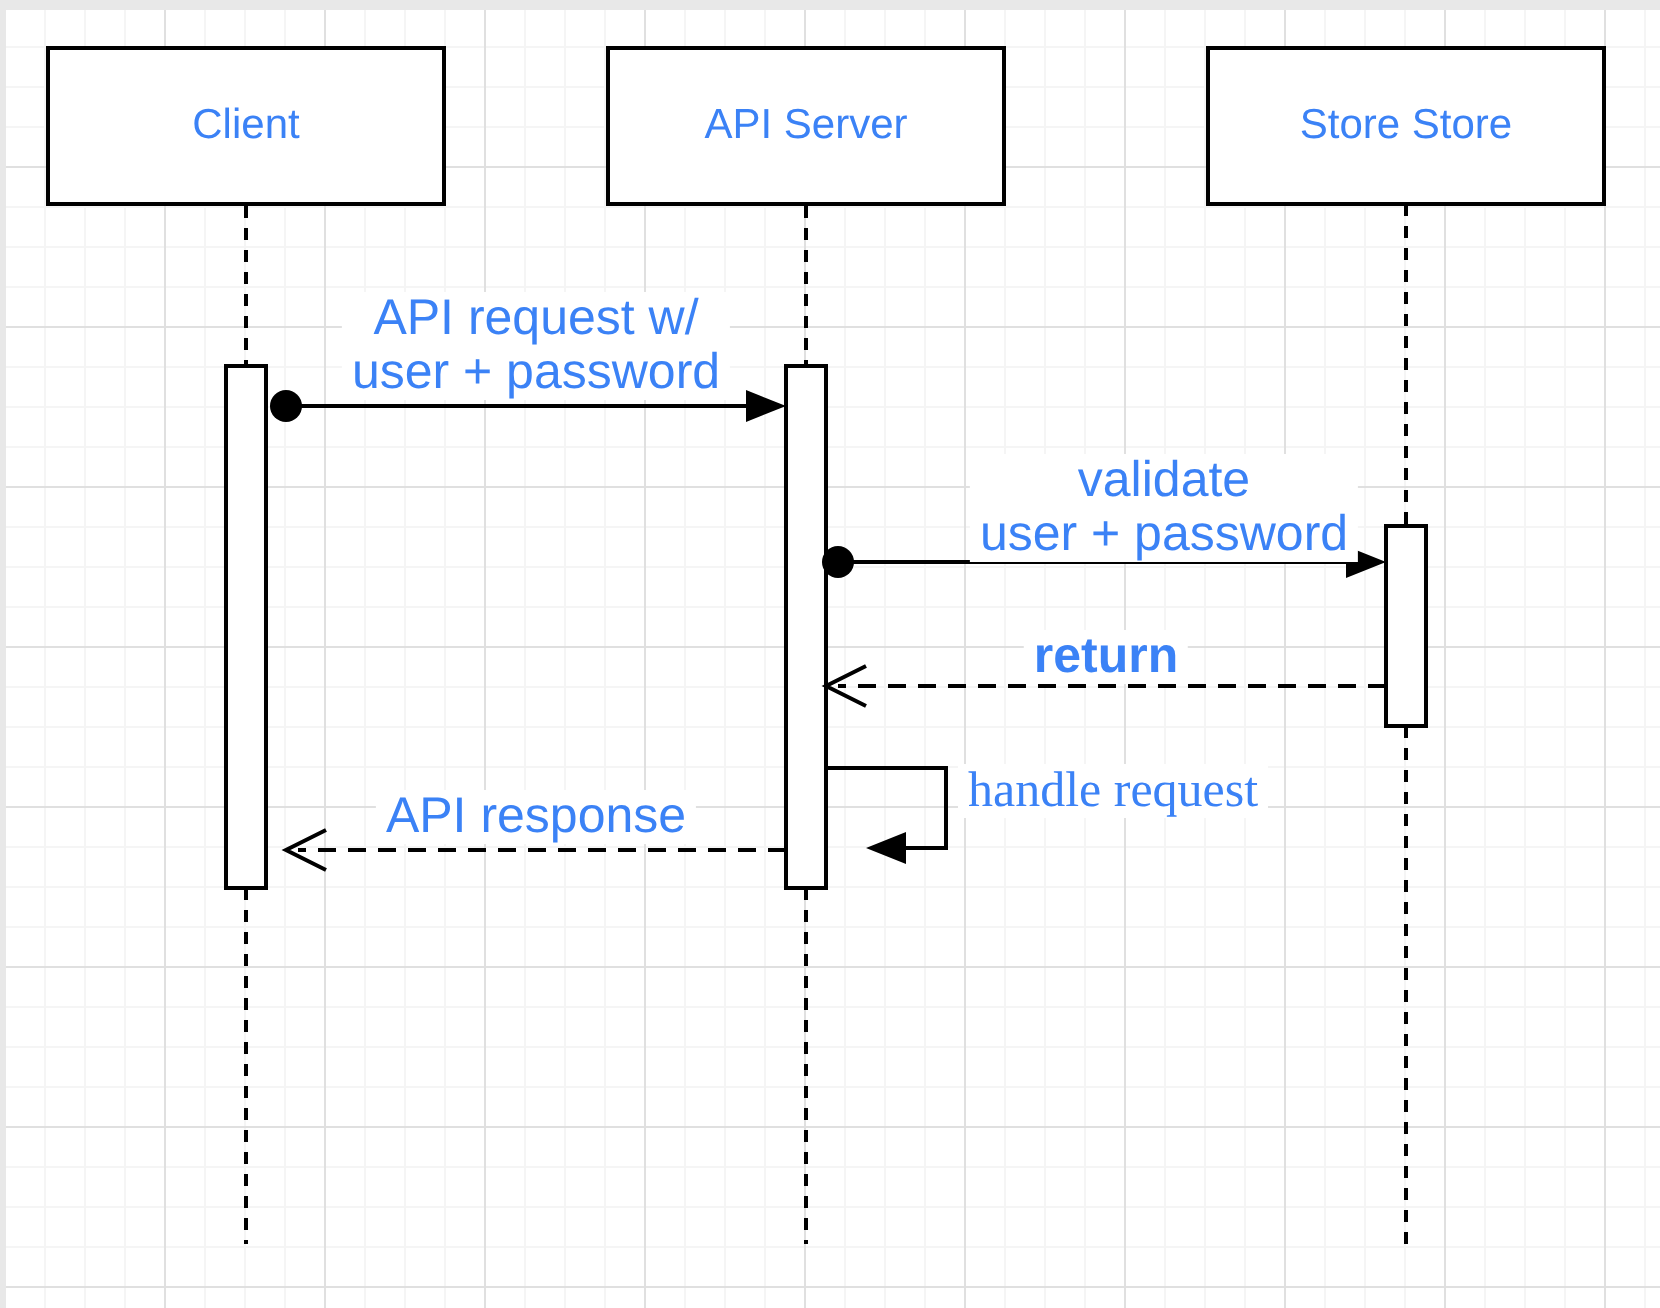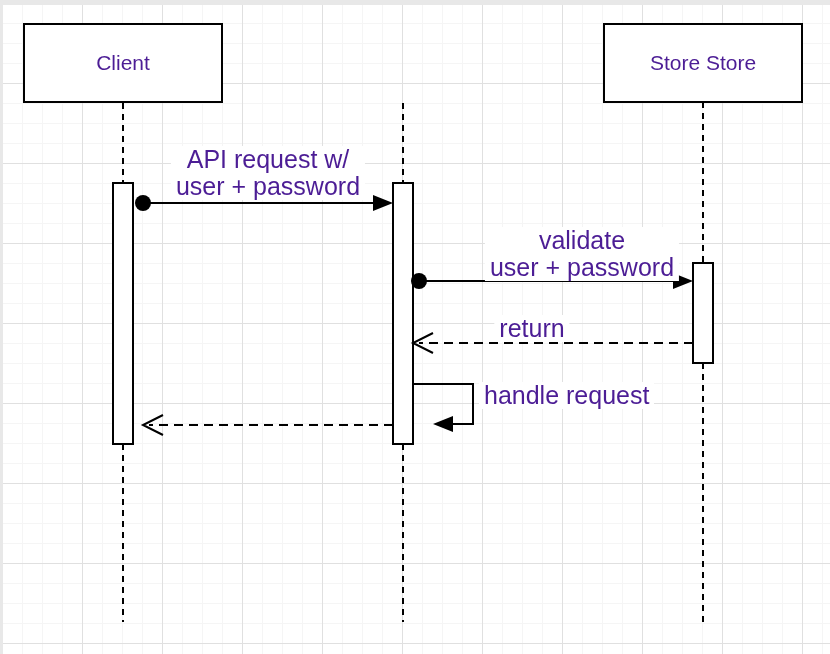--- a/index.html
+++ b/index.html
@@ -8,7 +8,7 @@
     width:830px;height:654px;
     overflow:hidden;
     font-family:"Liberation Sans","DejaVu Sans",sans-serif;
-    color:#4c1d95;
+    color:#3b82f6;
     background:#ffffff;
   }
   

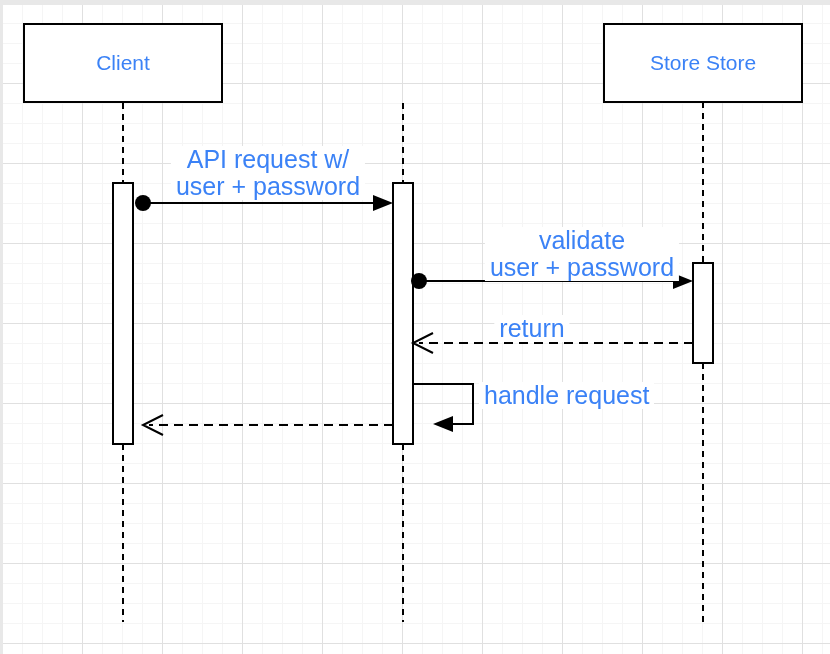--- a/index.html
+++ b/index.html
@@ -62,6 +62,9 @@
   <div class="actor-box" id="actor-client">
     <span>Client</span>
   </div>
+  <div class="actor-box" id="actor-api-server">
+    <span>API Server</span>
+  </div>
   <div class="actor-box" id="actor-user-store">
     <span>Store Store</span>
   </div>

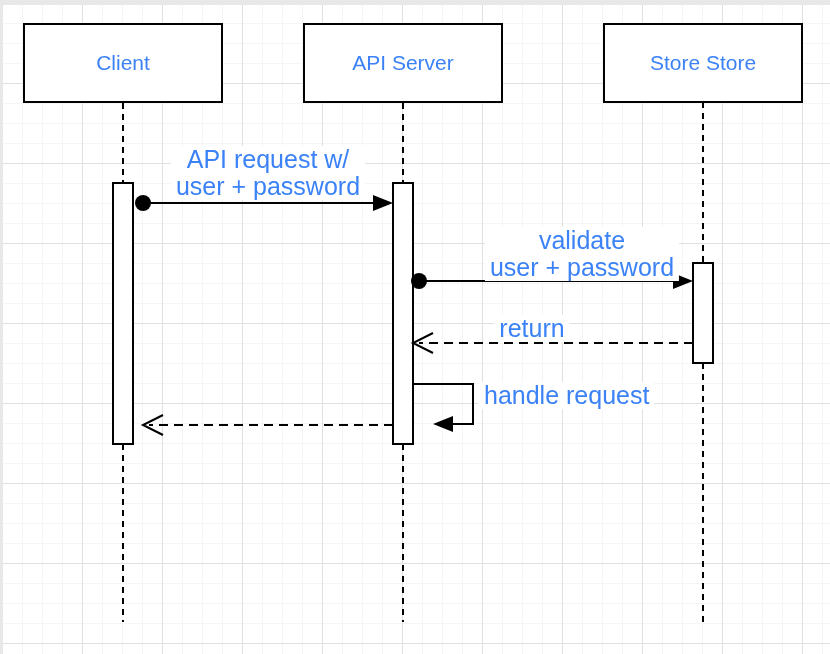--- a/index.html
+++ b/index.html
@@ -47,7 +47,7 @@
   .msg-label.centered{transform:translateX(-50%);}
   #label-msg1{left:268px;top:146px;}
   #label-msg2{left:582px;top:227px;}
-  #label-msg3{left:532px;top:315px;}
+  #label-msg3{left:553px;top:315px;font-weight:bold;}
   #label-msg4{left:479px;top:382px;text-align:left;}
   #label-msg5{left:268px;top:395px;}
 </style>

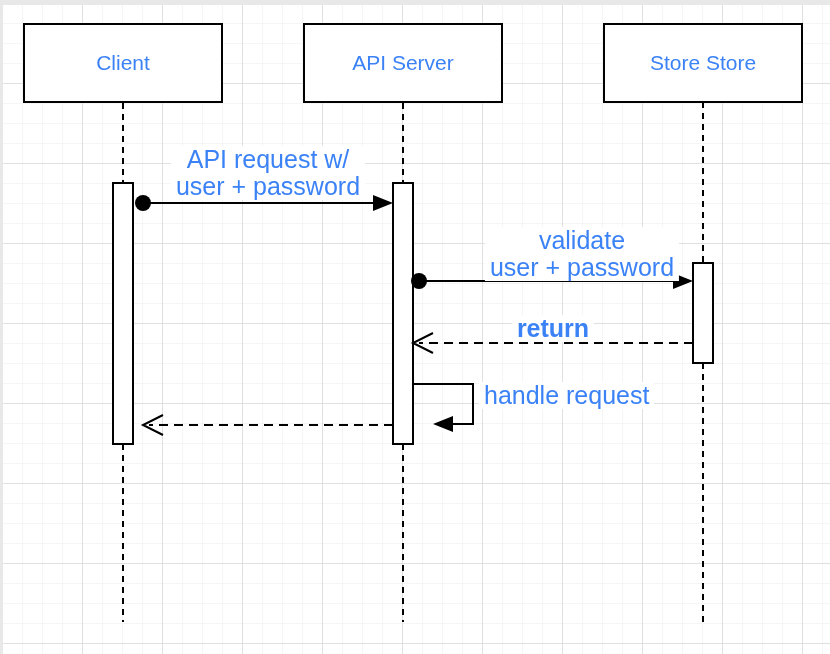--- a/index.html
+++ b/index.html
@@ -117,6 +117,7 @@
 user + password</div>
   <div class="msg-label centered" id="label-msg3">return</div>
   <div class="msg-label" id="label-msg4">handle request</div>
+  <div class="msg-label centered" id="label-msg5">API response</div>
 </div>
 
 </body></html>

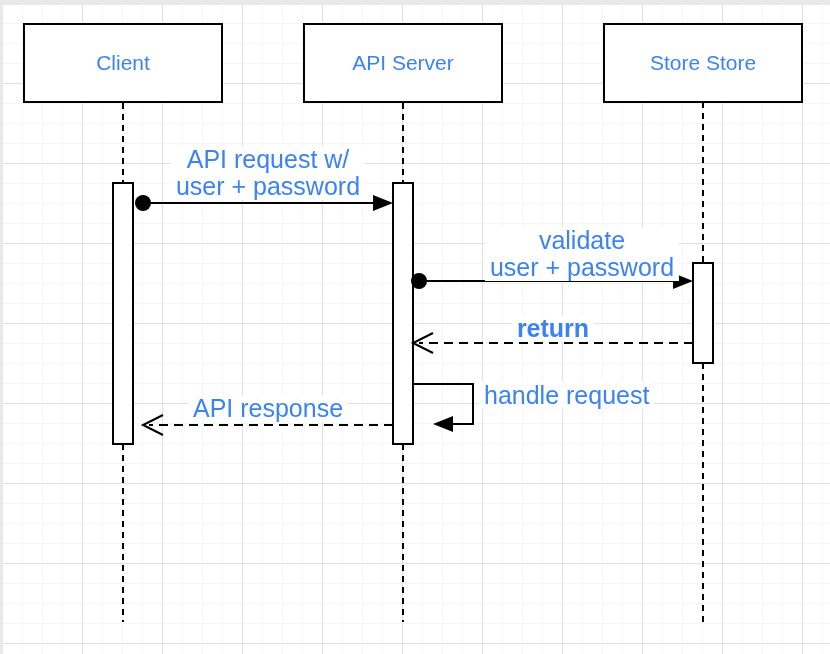--- a/index.html
+++ b/index.html
@@ -48,7 +48,7 @@
   #label-msg1{left:268px;top:146px;}
   #label-msg2{left:582px;top:227px;}
   #label-msg3{left:553px;top:315px;font-weight:bold;}
-  #label-msg4{left:479px;top:382px;text-align:left;}
+  #label-msg4{left:479px;top:382px;text-align:left;font-family:Liberation Serif, serif;}
   #label-msg5{left:268px;top:395px;}
 </style>
 </head>

